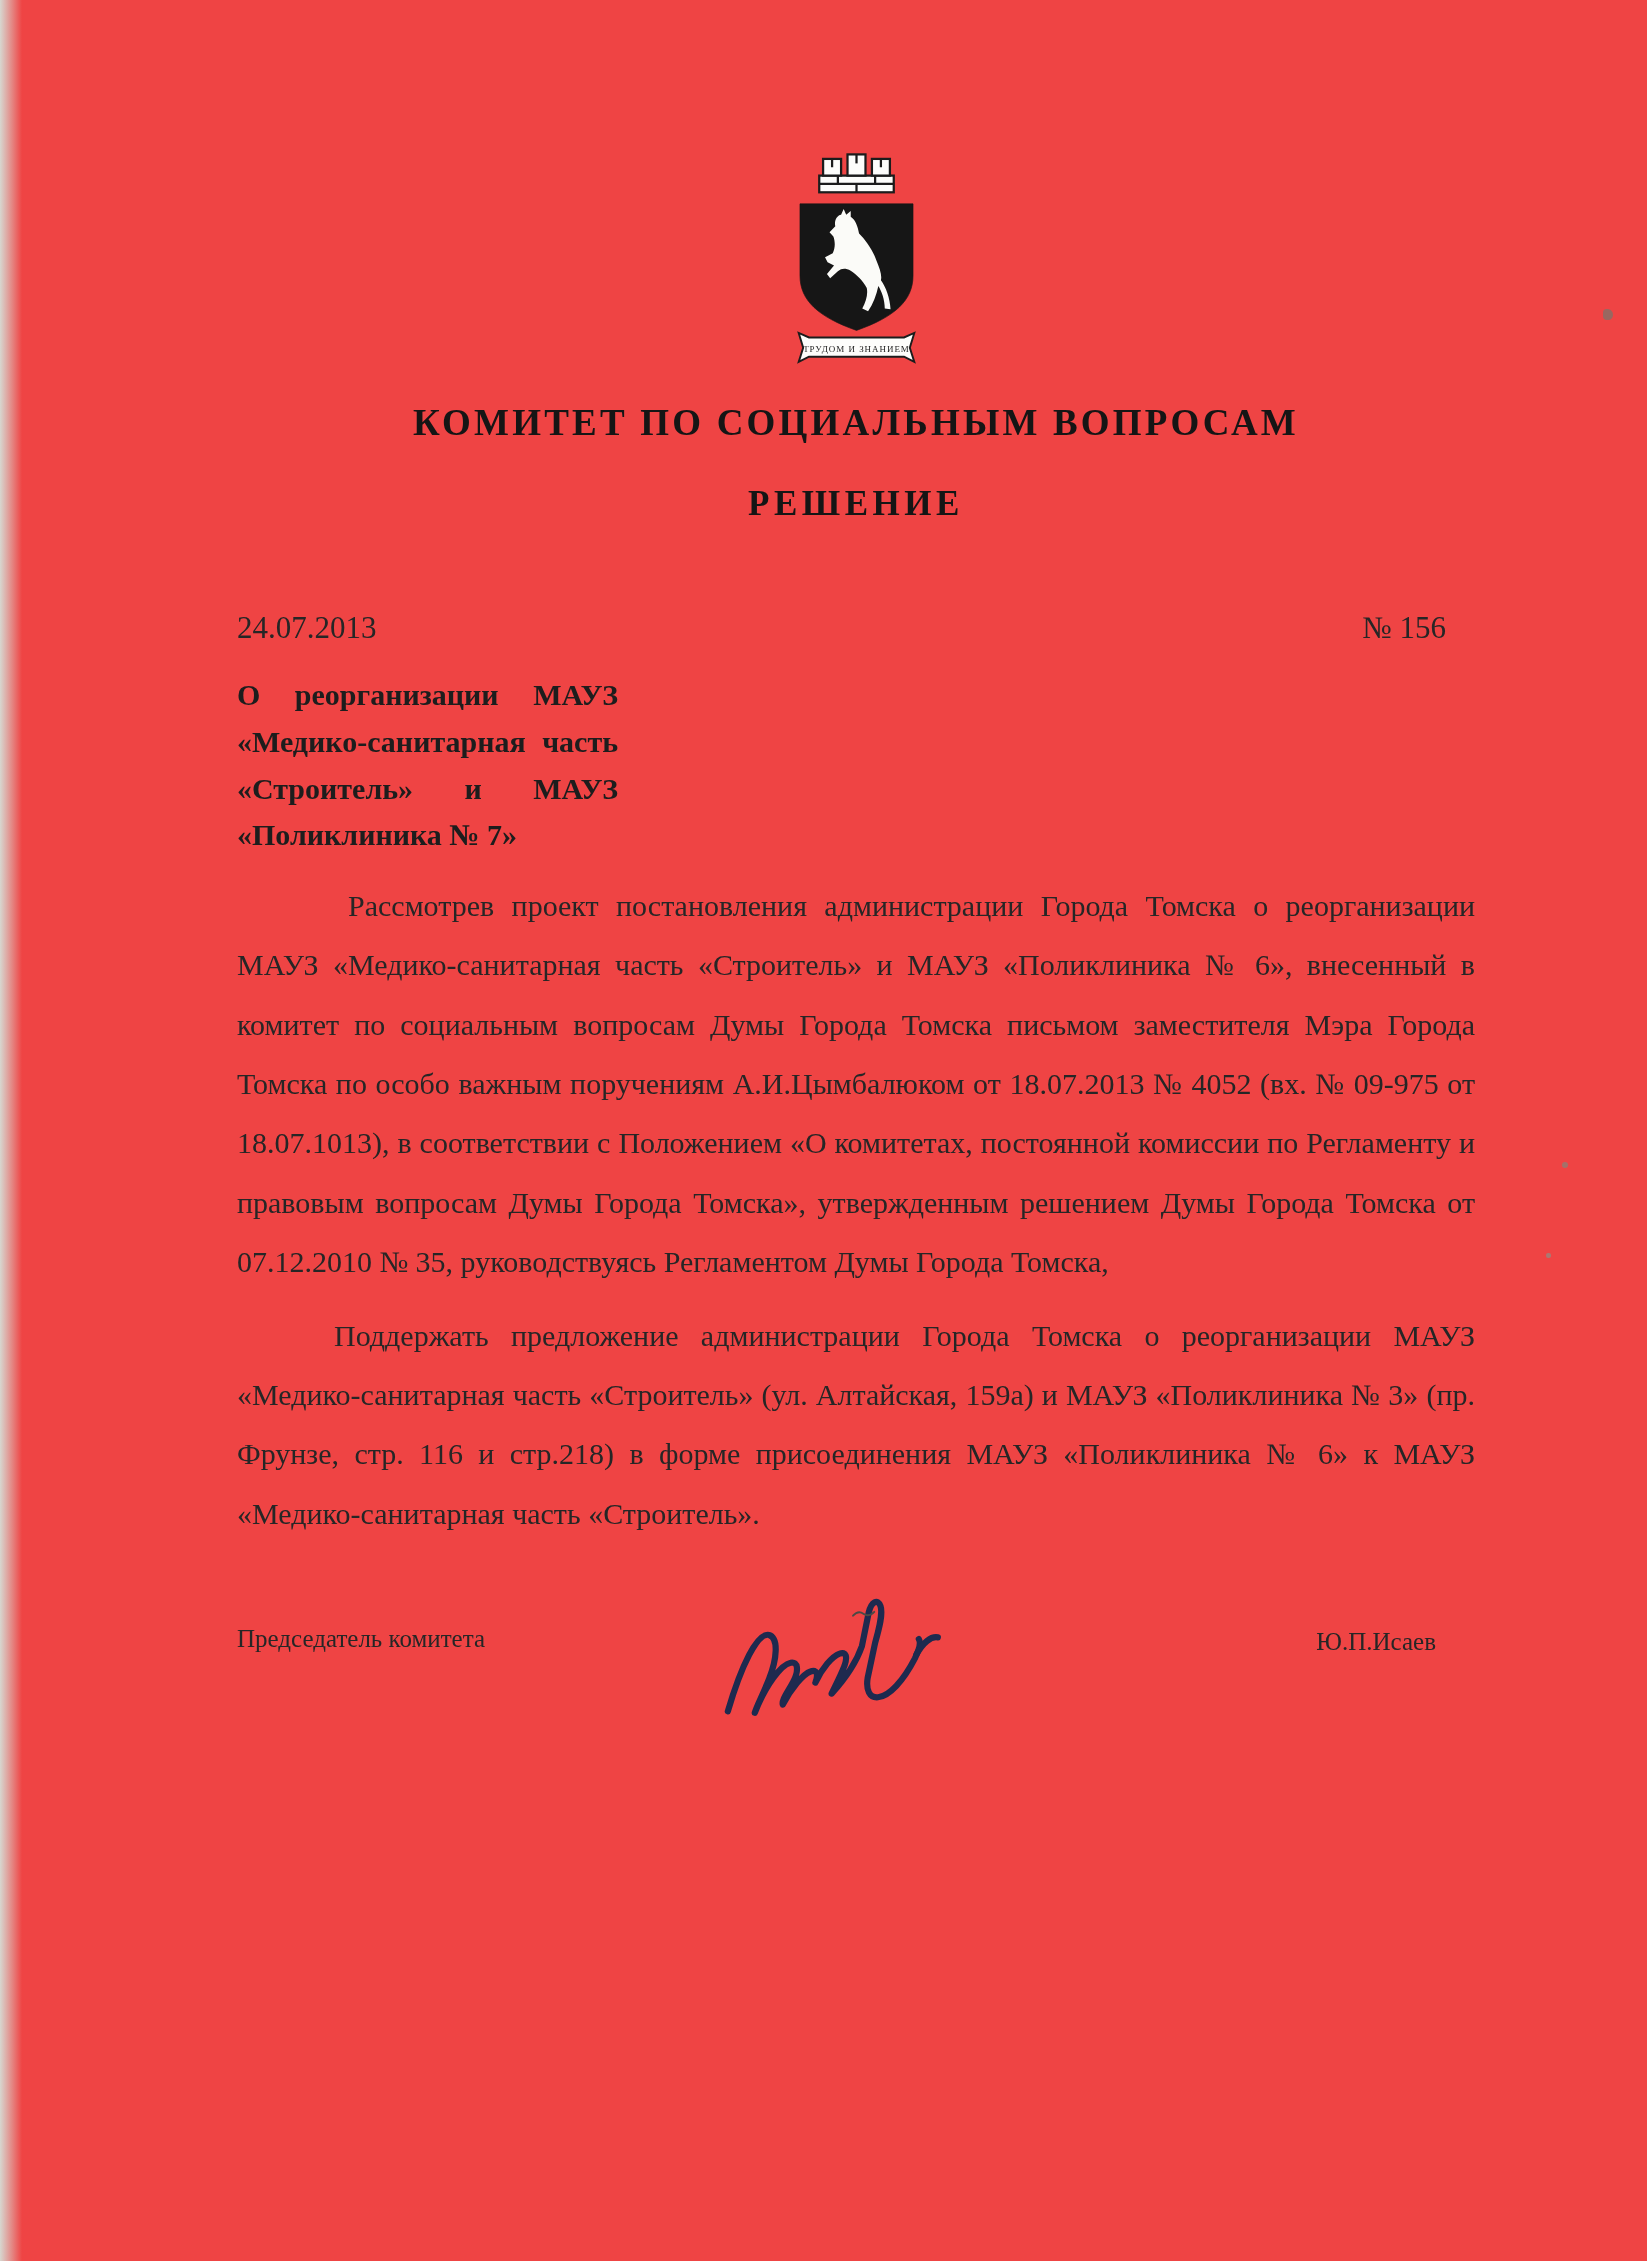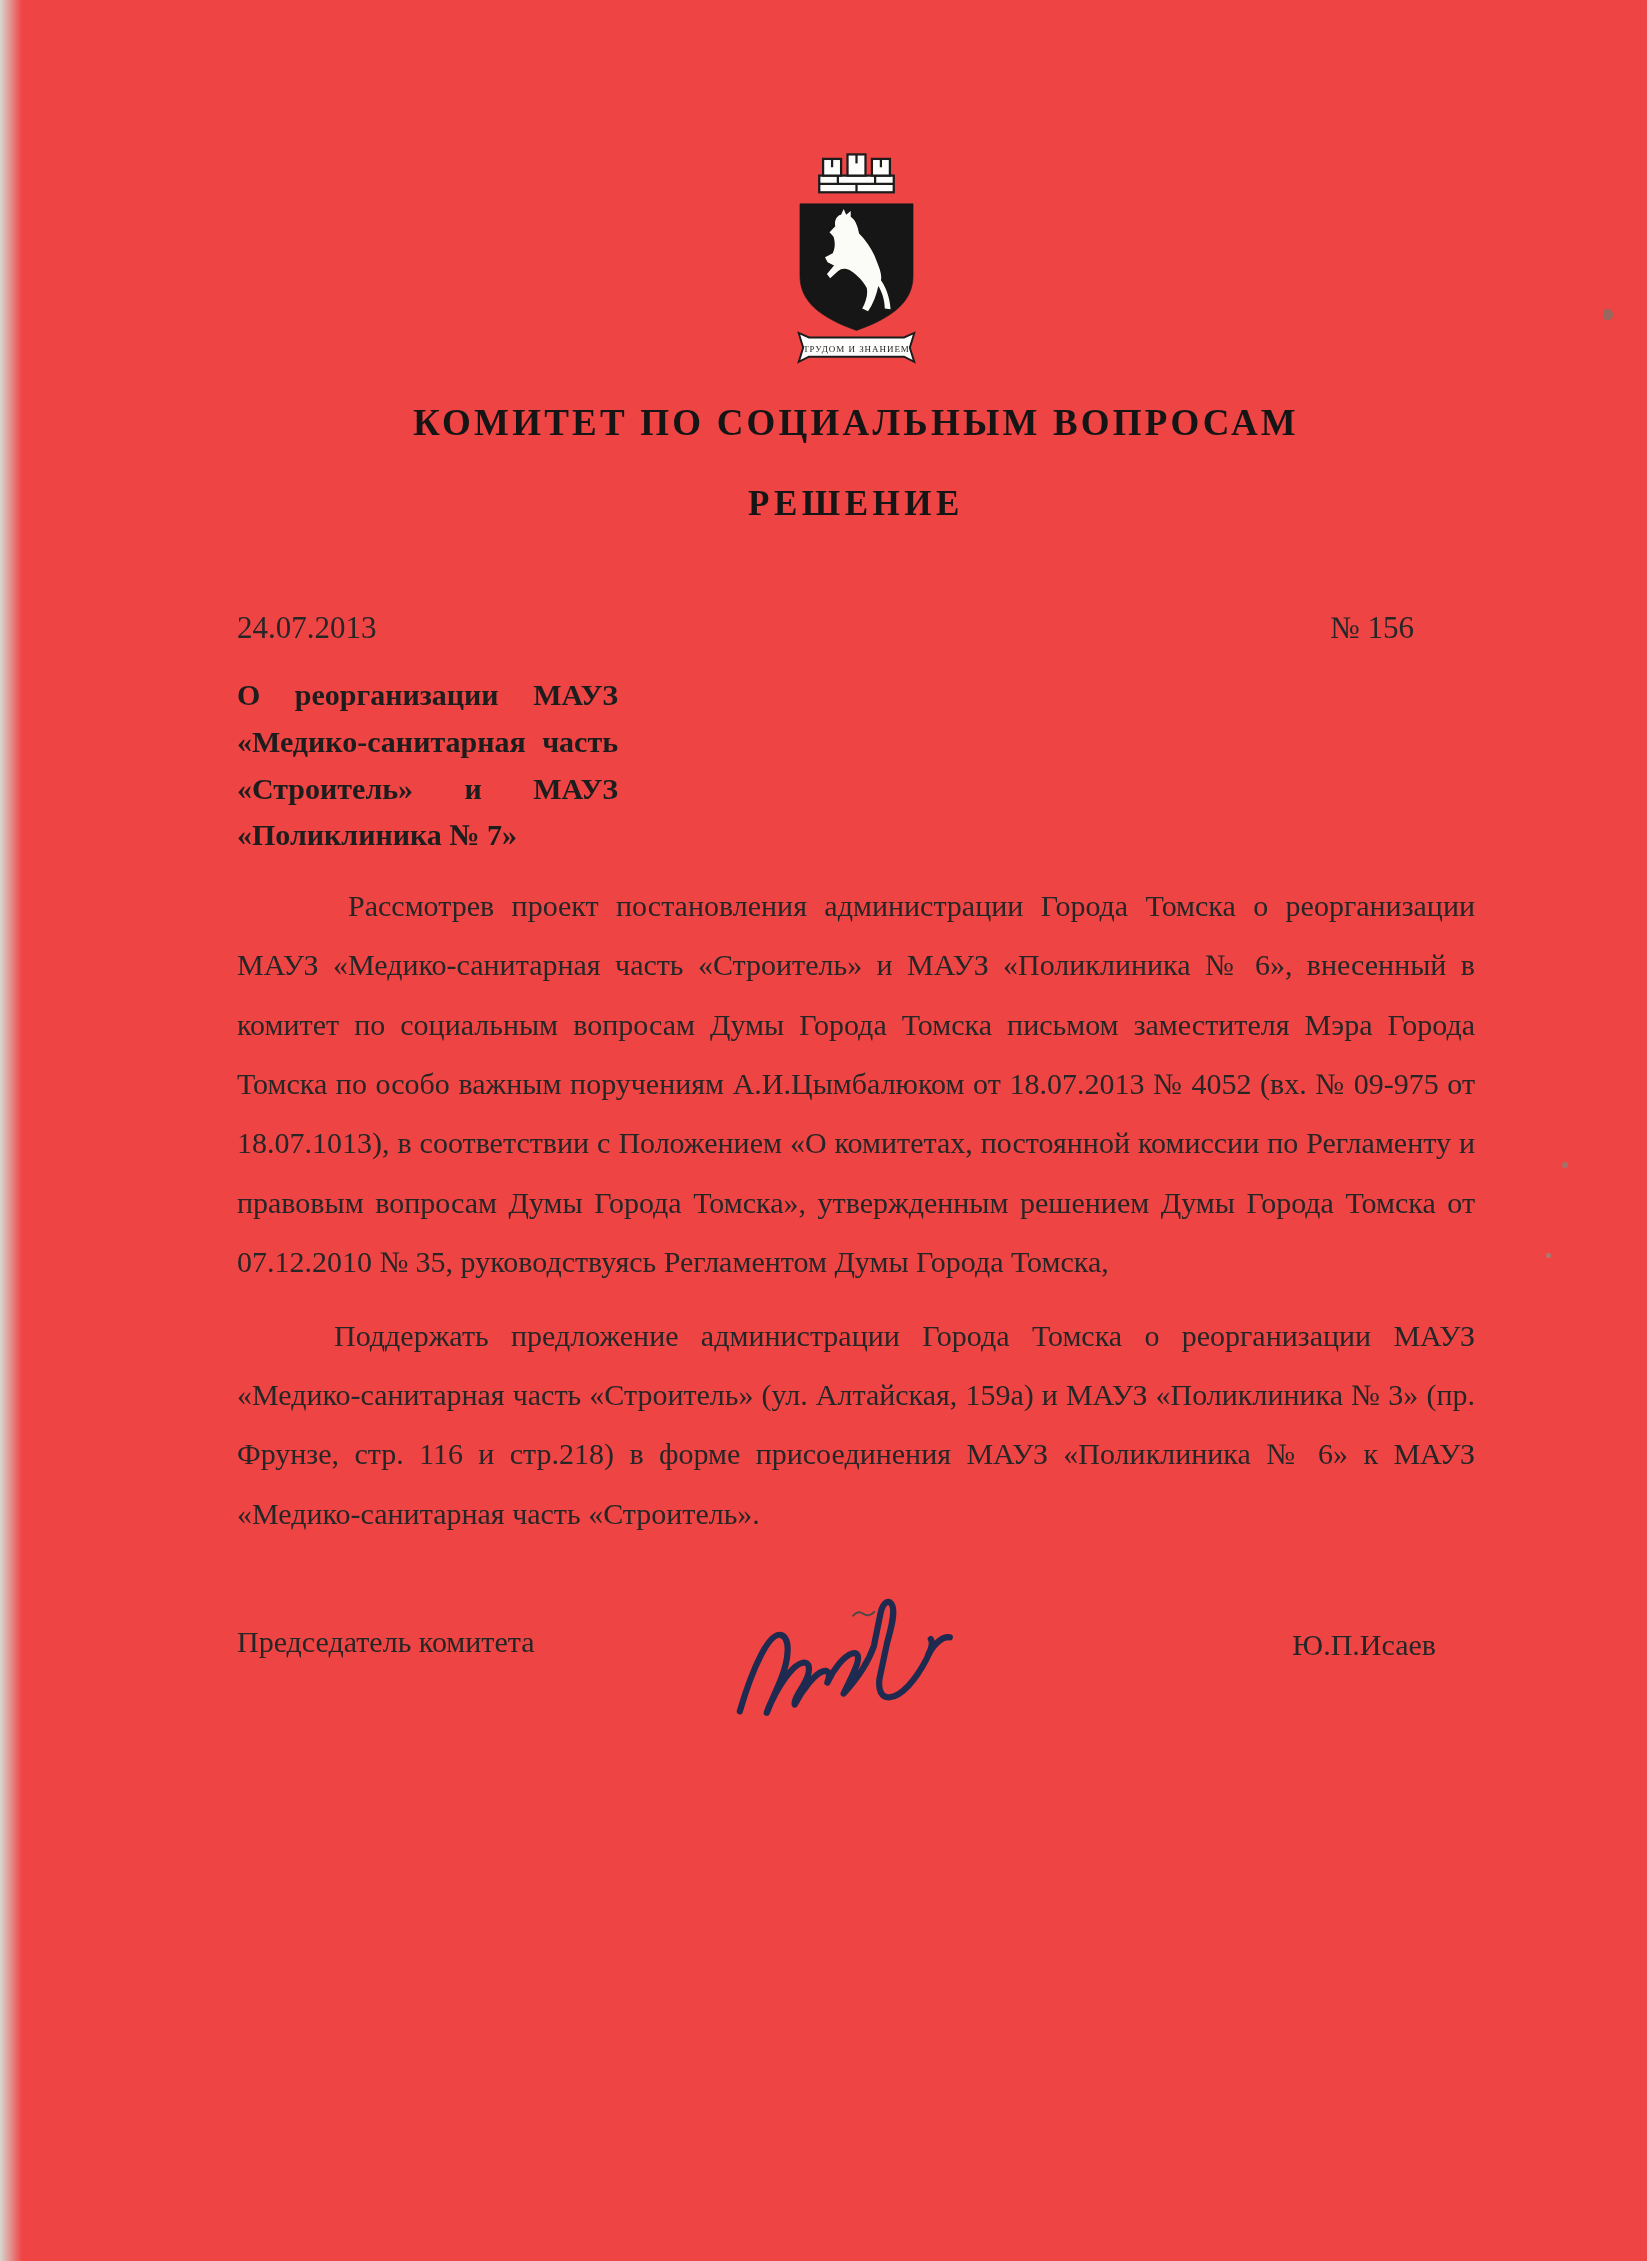--- a/index.html
+++ b/index.html
@@ -63,7 +63,7 @@
     font-size: 31px;
     margin-top: 86px;
   }
-  .doc-number { margin-right: 61px; }
+  .doc-number { margin-right: 29px; }
   .subject {
     width: 381px;
     font-size: 30px;

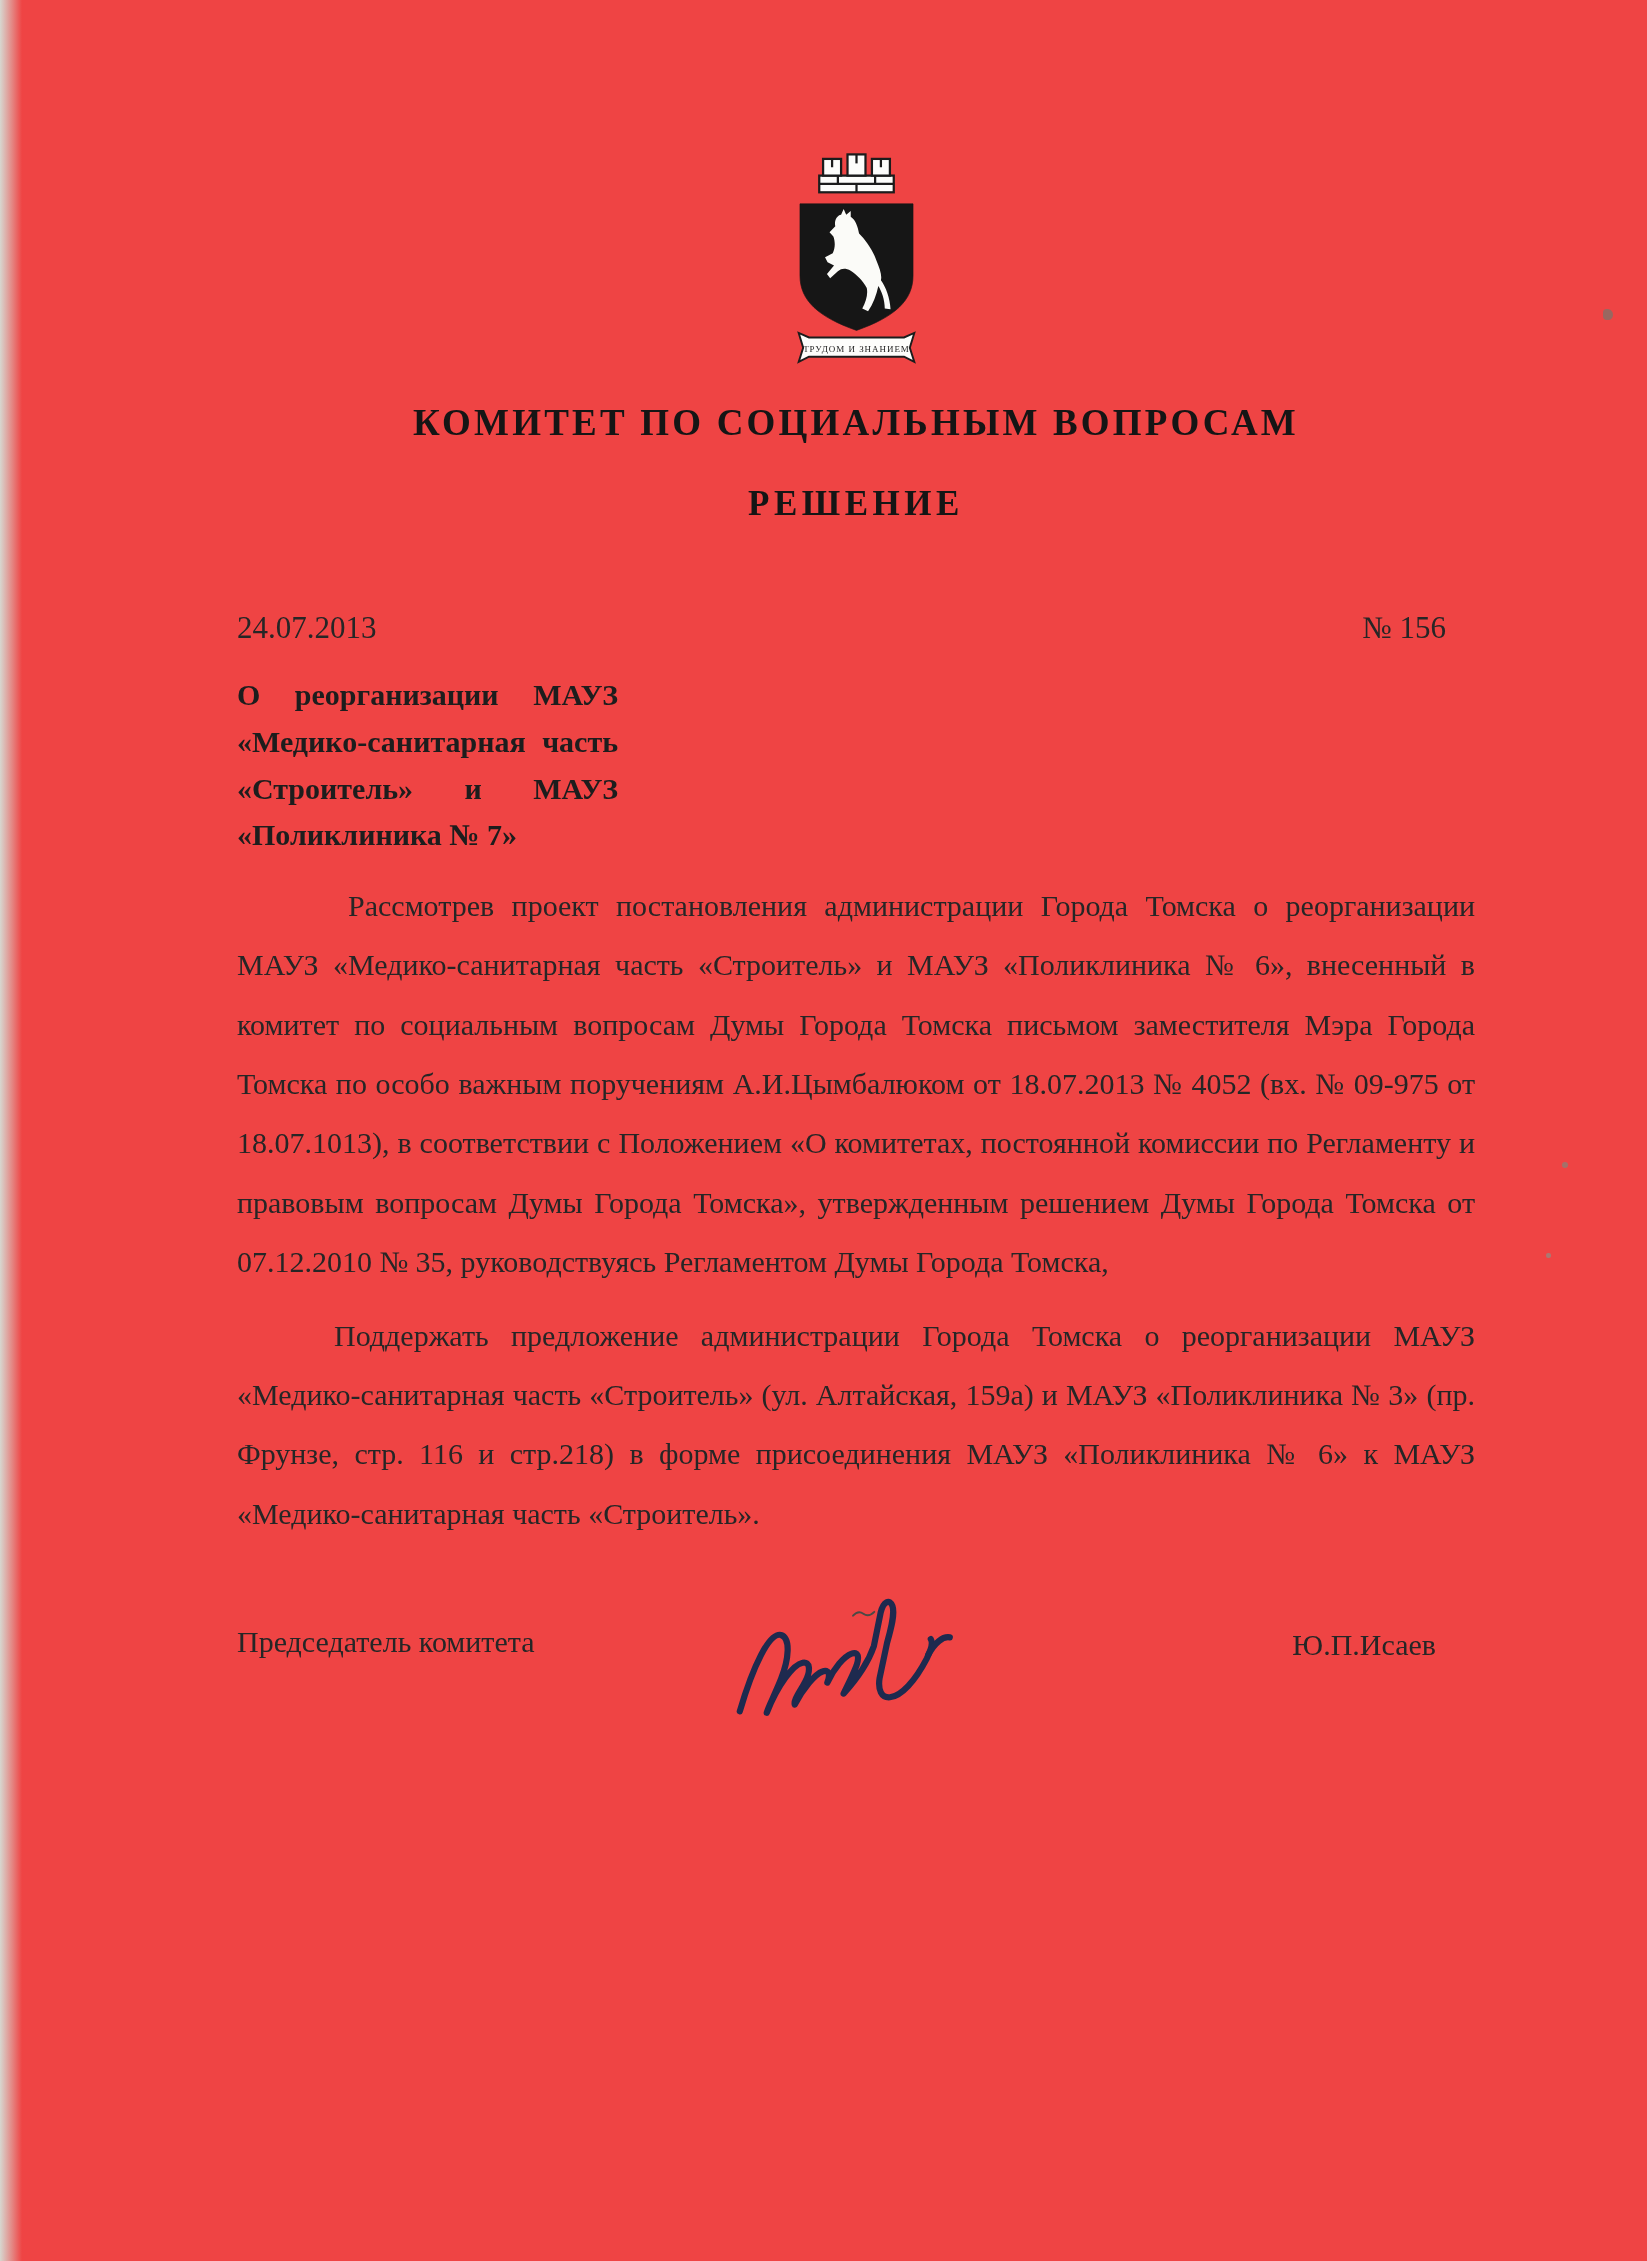--- a/index.html
+++ b/index.html
@@ -98,7 +98,7 @@
     justify-content: space-between;
     align-items: flex-start;
     margin-top: 82px;
-    font-size: 30px;
+    font-size: 25px;
   }
   .signature-wrap {
     transform: translate(-19.3px, -59px) rotate(-5deg);

